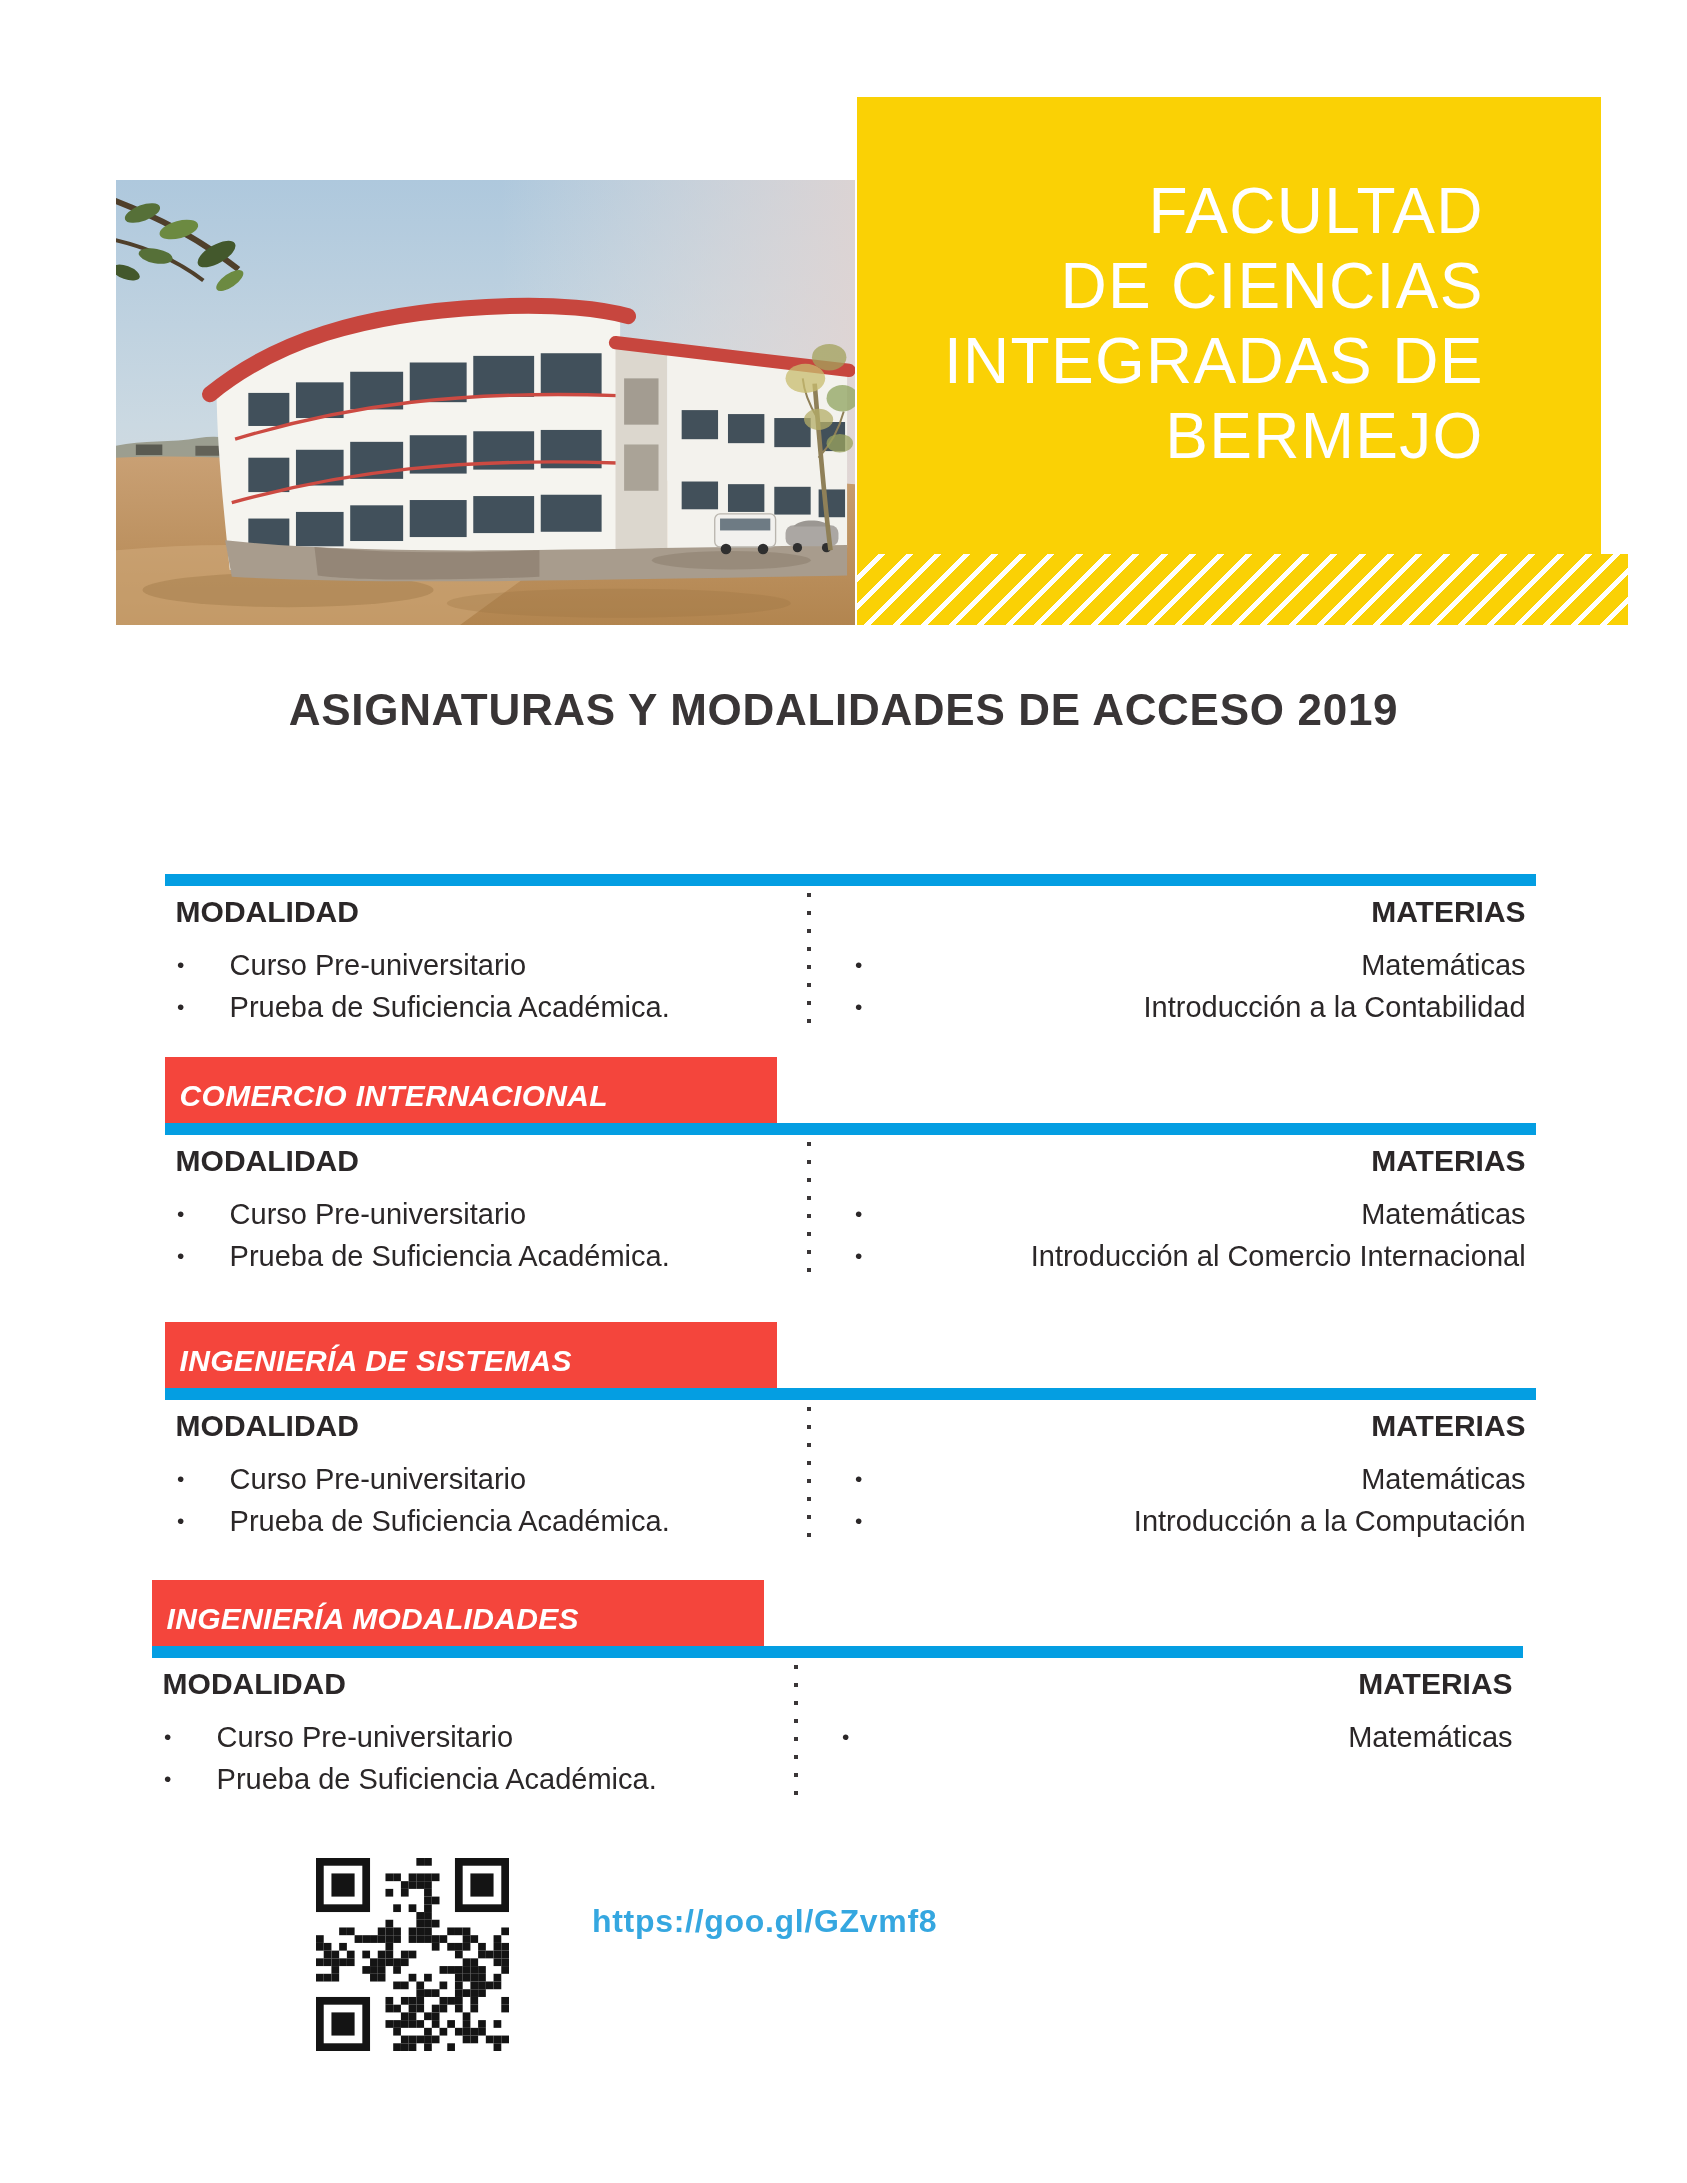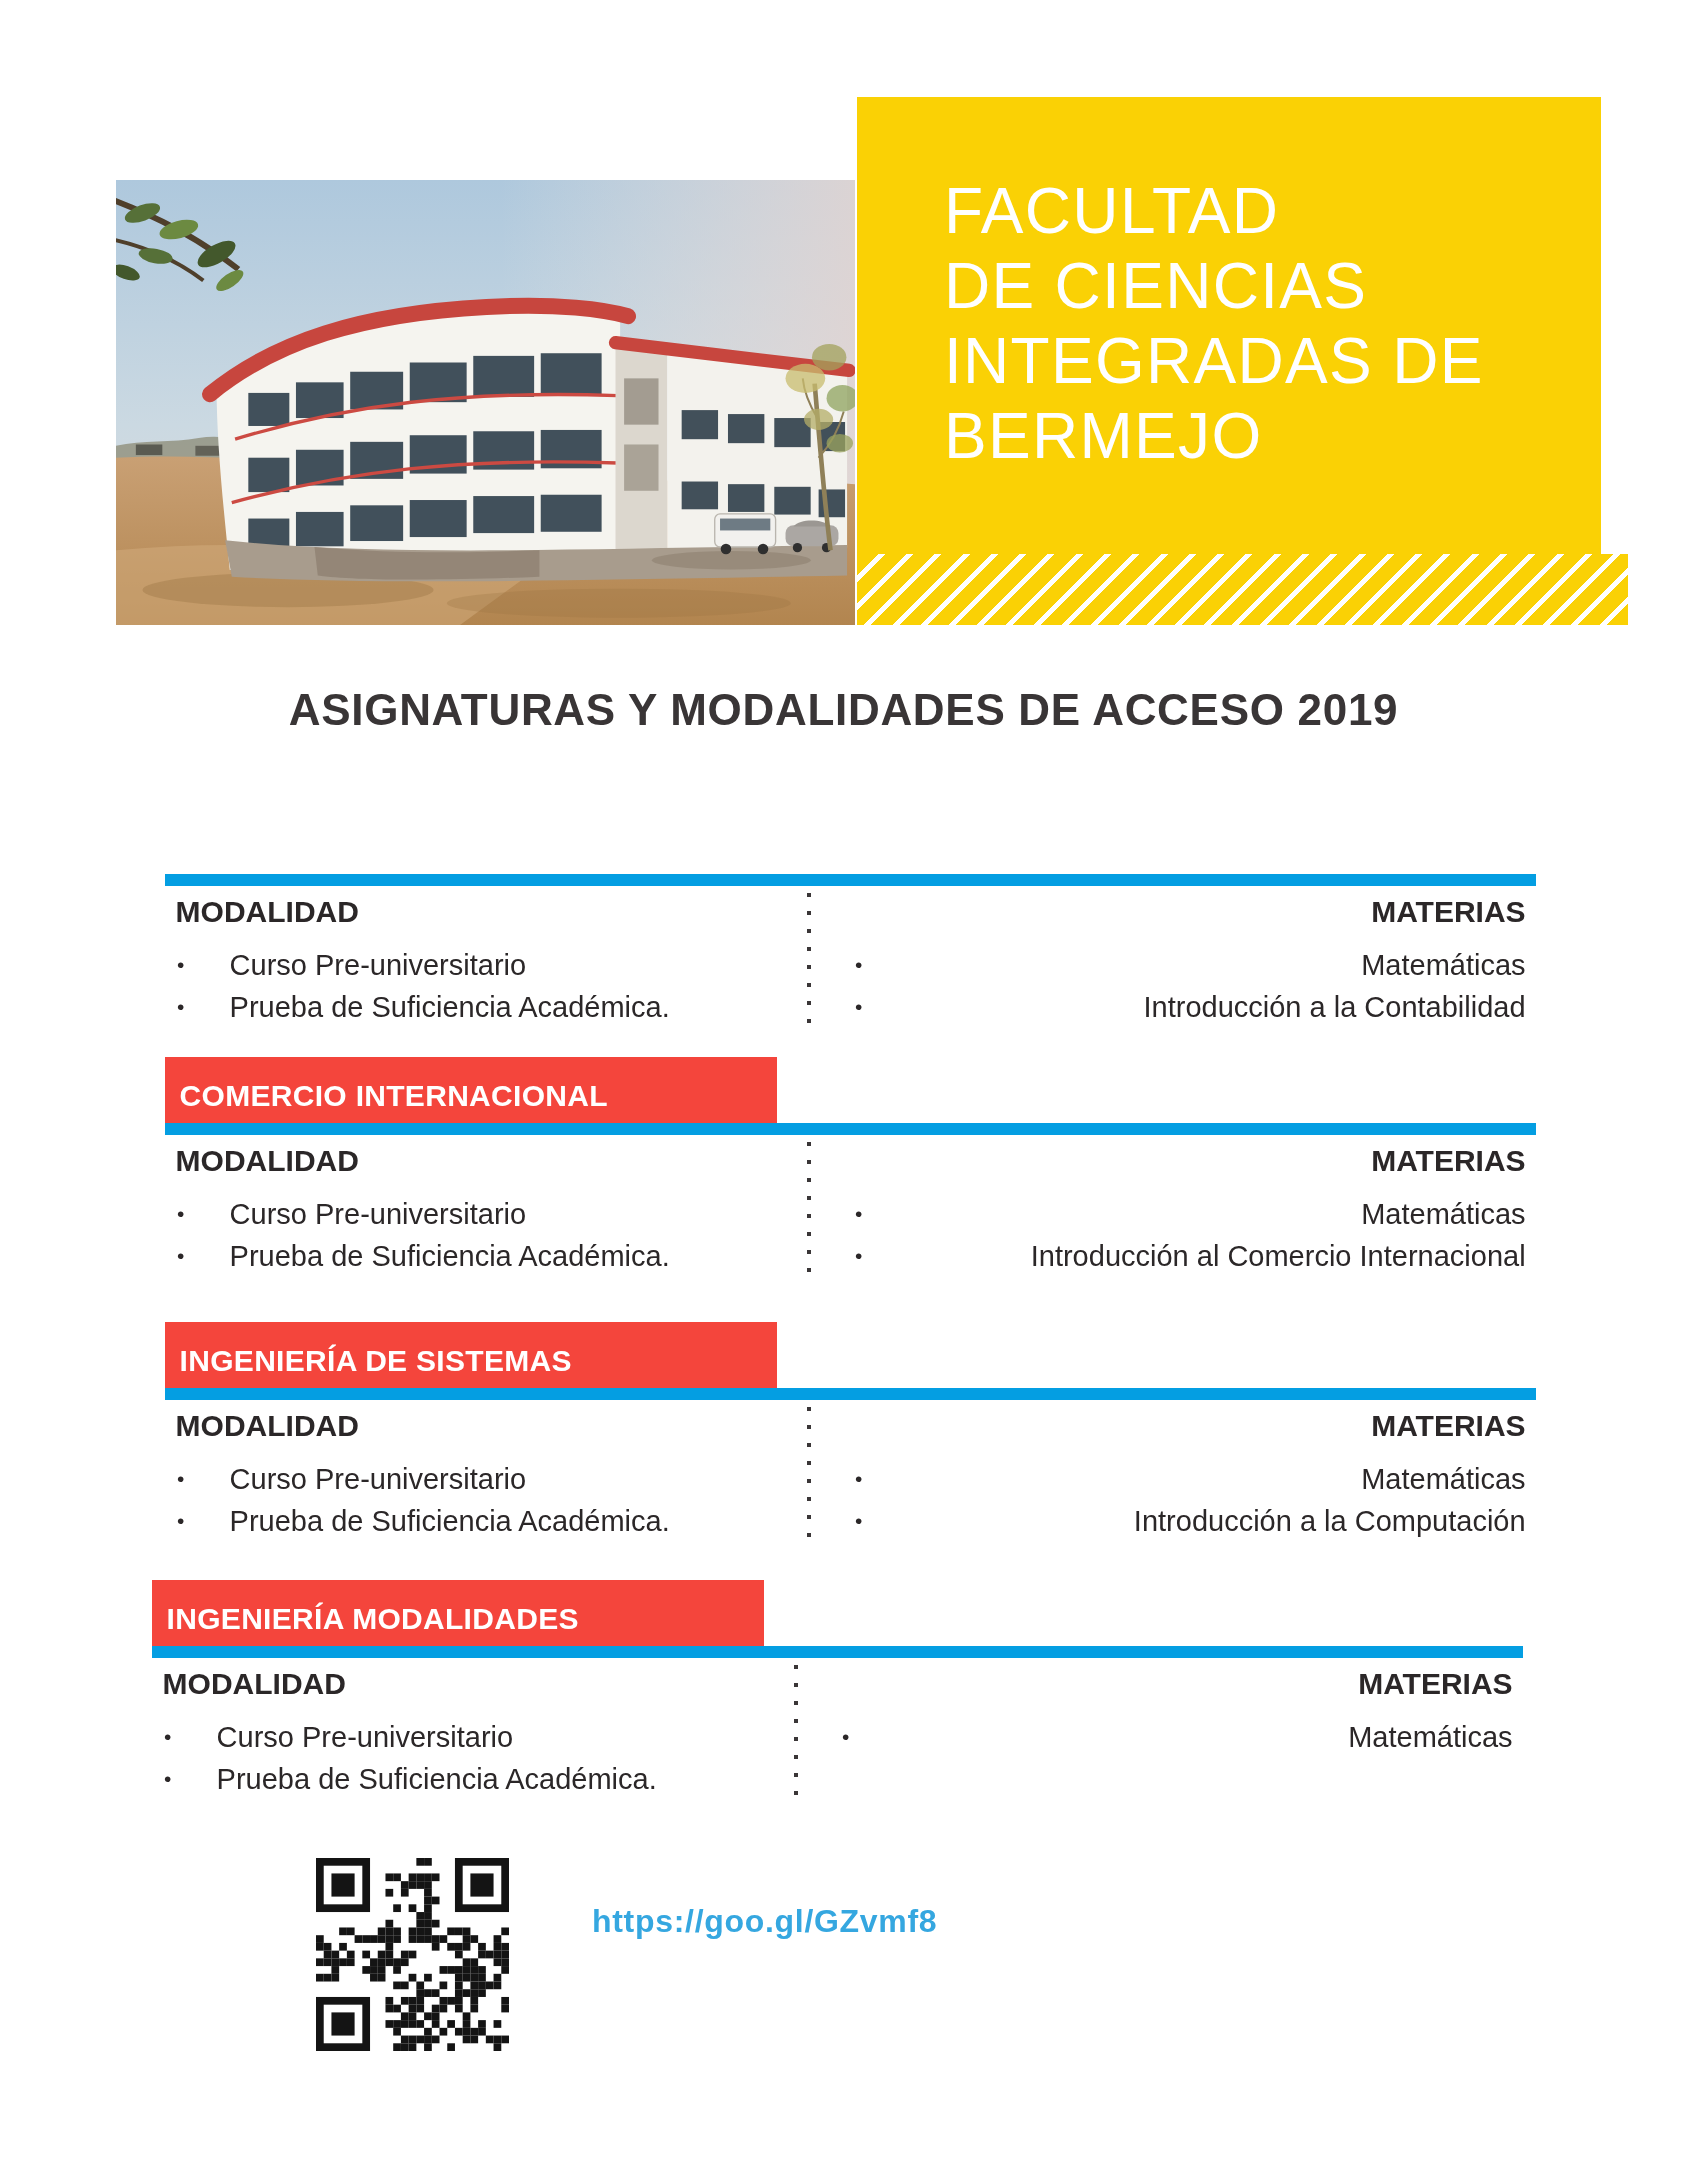--- a/index.html
+++ b/index.html
@@ -13,7 +13,7 @@
                 background:var(--yellow,#FAD105);}
   .banner-title{position:absolute;left:87px;top:77px;margin:0;color:#ffffff;
                 font-size:64px;line-height:75px;font-weight:300;letter-spacing:1.3px;
-                white-space:pre-line;}
+                white-space:pre-line;text-align:right;}
   .hatch{position:absolute;left:857px;top:554px;width:771px;height:71px;
          background:repeating-linear-gradient(135deg,
             var(--yellow,#FAD105) 0 15px,#ffffff 15px 20px);}

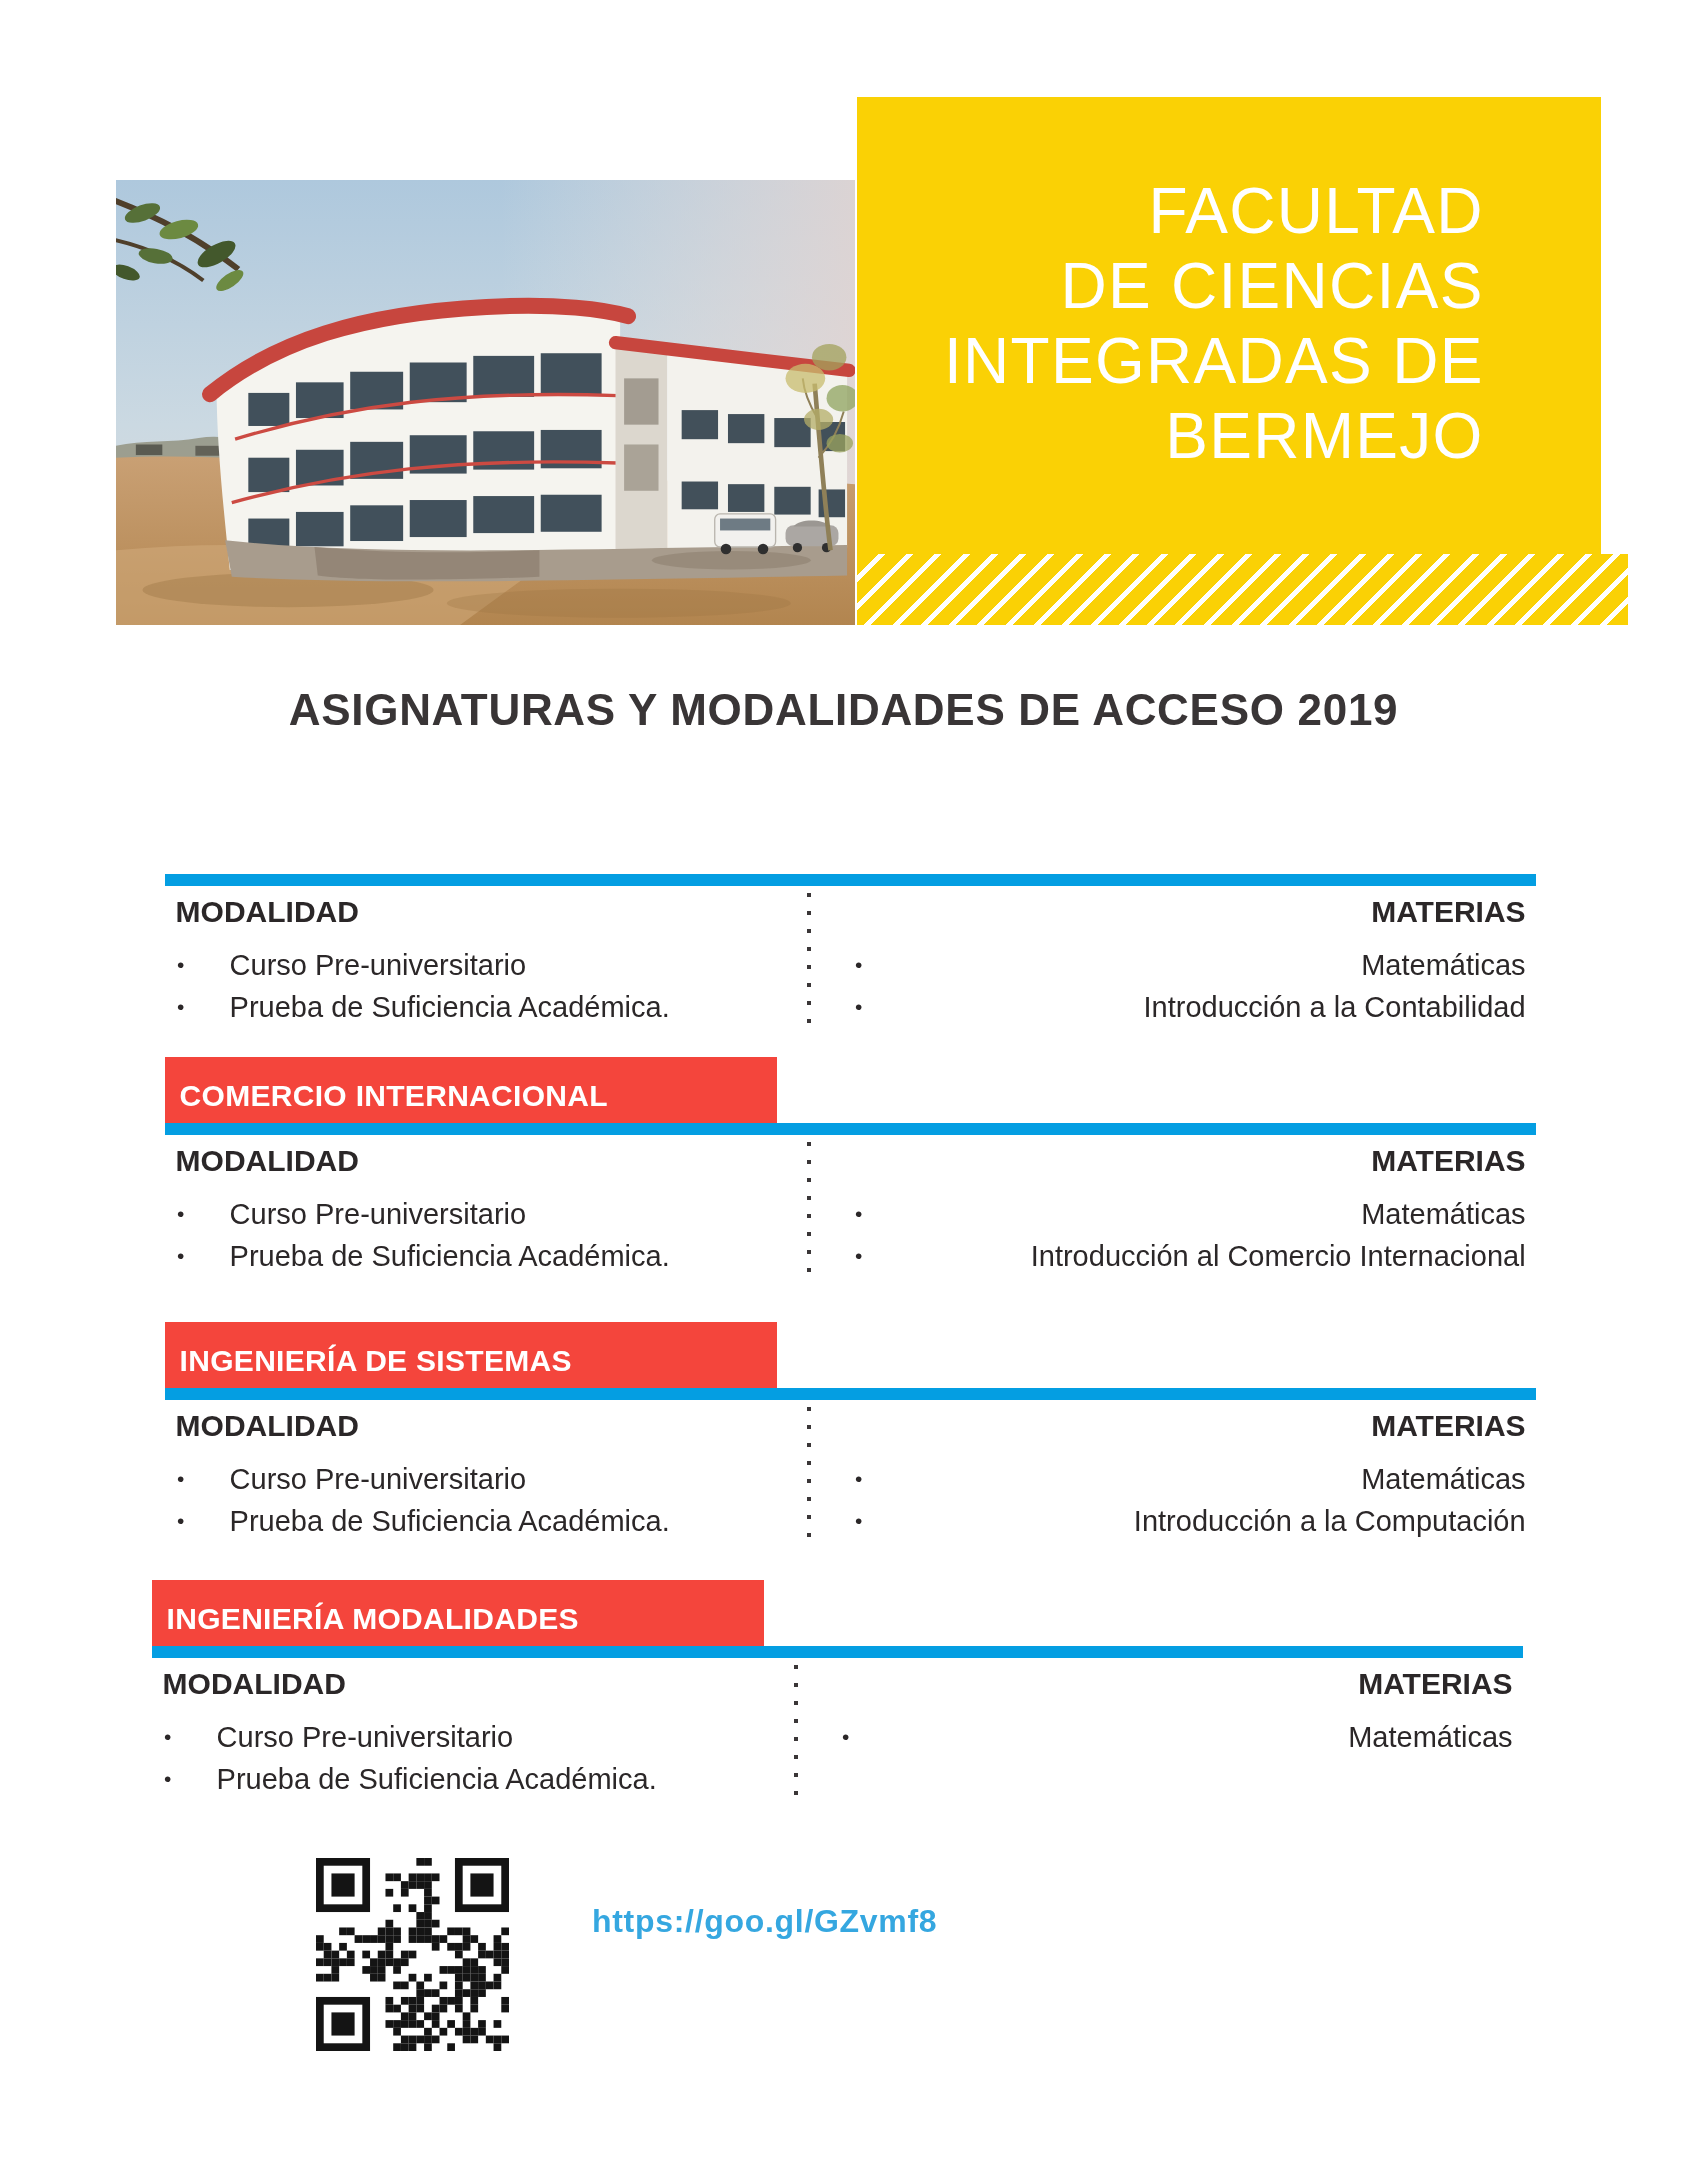--- a/index.html
+++ b/index.html
@@ -30,7 +30,7 @@
               display:flex;align-items:flex-end;padding:0 0 10px 14.6px;
               color:#fff;font-weight:700;font-size:30px;letter-spacing:0.3px;}
   .sec-header.dark{background:var(--dark,#2D2A2B);}
-  .sec-header.red{background:var(--red,#F4453C);}
+  .sec-header.red{background:var(--red,#F4453C);font-style:italic;}
   .sec-bar{position:absolute;left:0;top:66px;width:1371px;height:12px;
            background:var(--blue_bar,#049EE2);}
   .cols{position:absolute;left:10.6px;top:89px;width:1350px;height:139px;}

